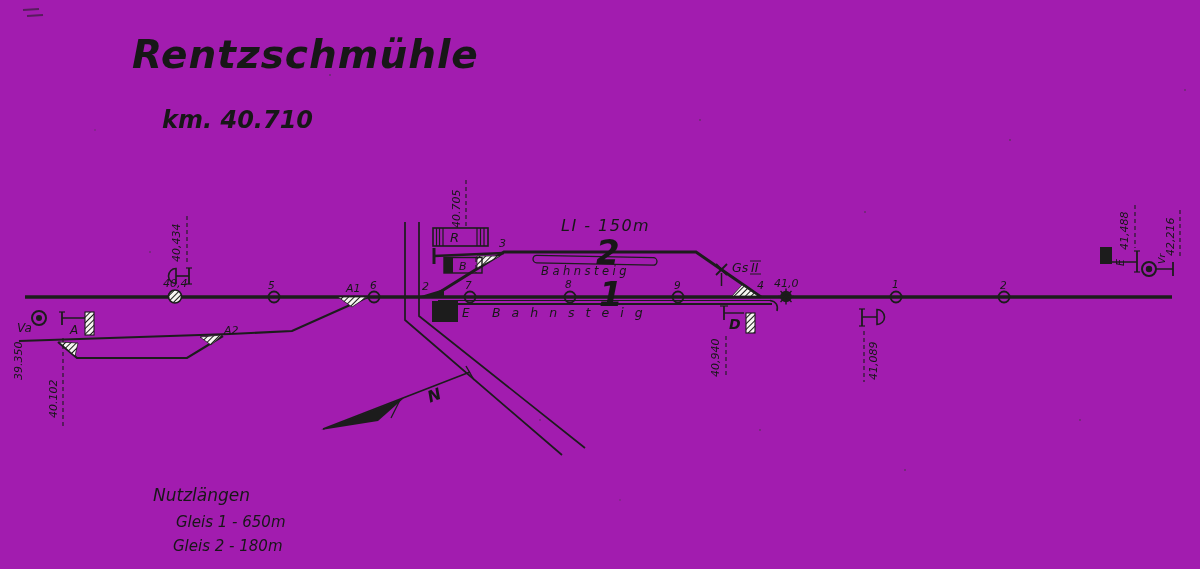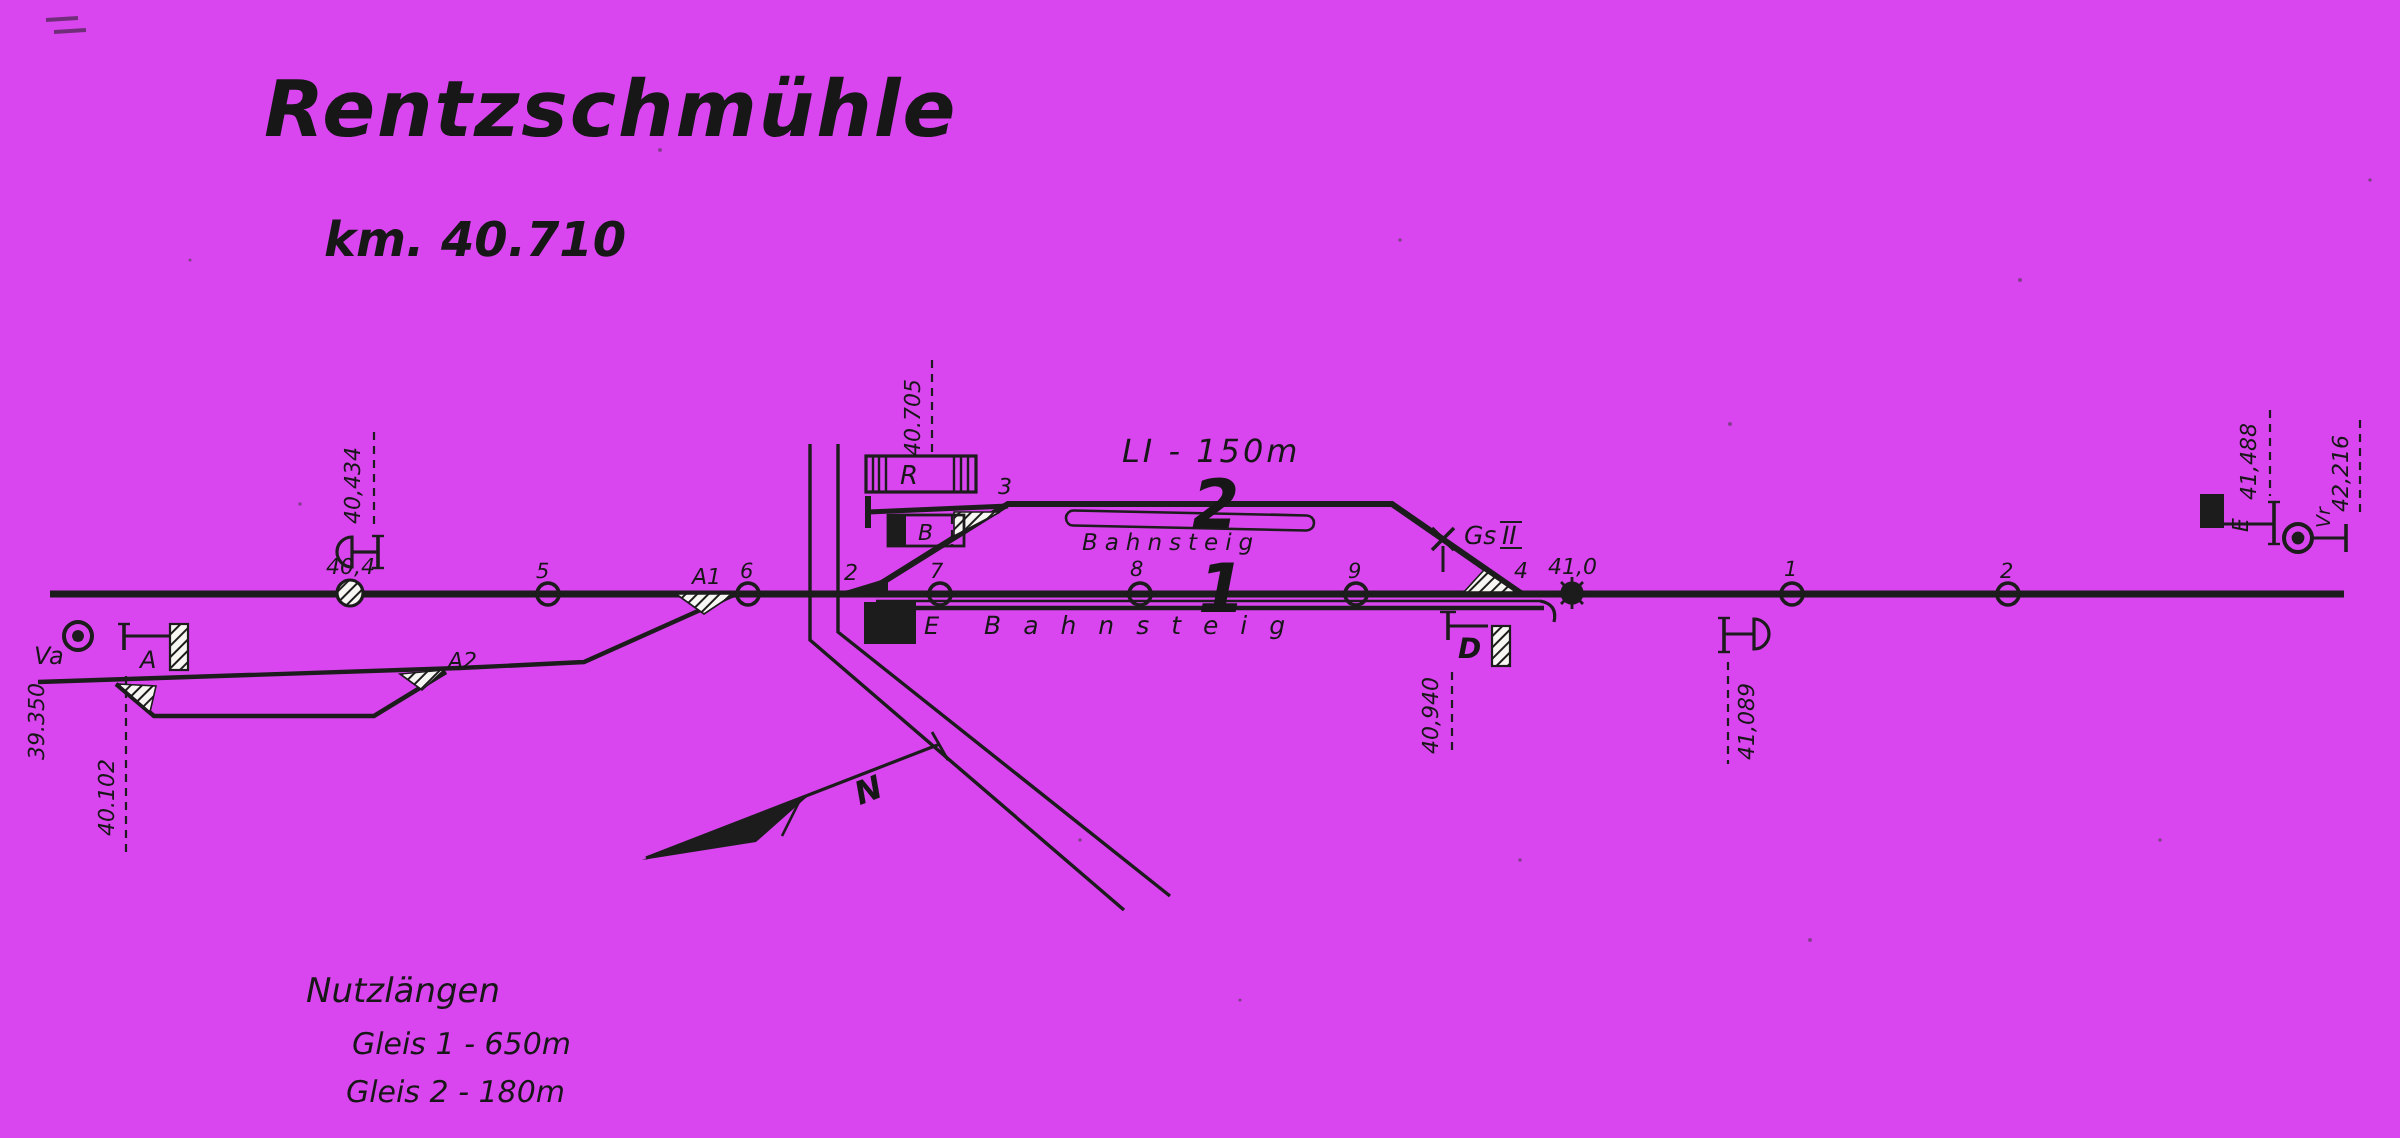--- a/index.html
+++ b/index.html
@@ -3,7 +3,7 @@
 <meta charset="utf-8">
 <style>
   html,body{margin:0;padding:0;background:#e8e7e3;}
-  .sheet{position:relative;width:1200px;height:569px;background:#d946ef;overflow:hidden;}
+  .sheet{position:relative;width:1200px;height:569px;background:#a21caf;overflow:hidden;}
   svg{display:block;}
   .txt{font-family:"DejaVu Sans",sans-serif;font-style:italic;fill:#171717;}
   .bold{font-weight:bold;}

